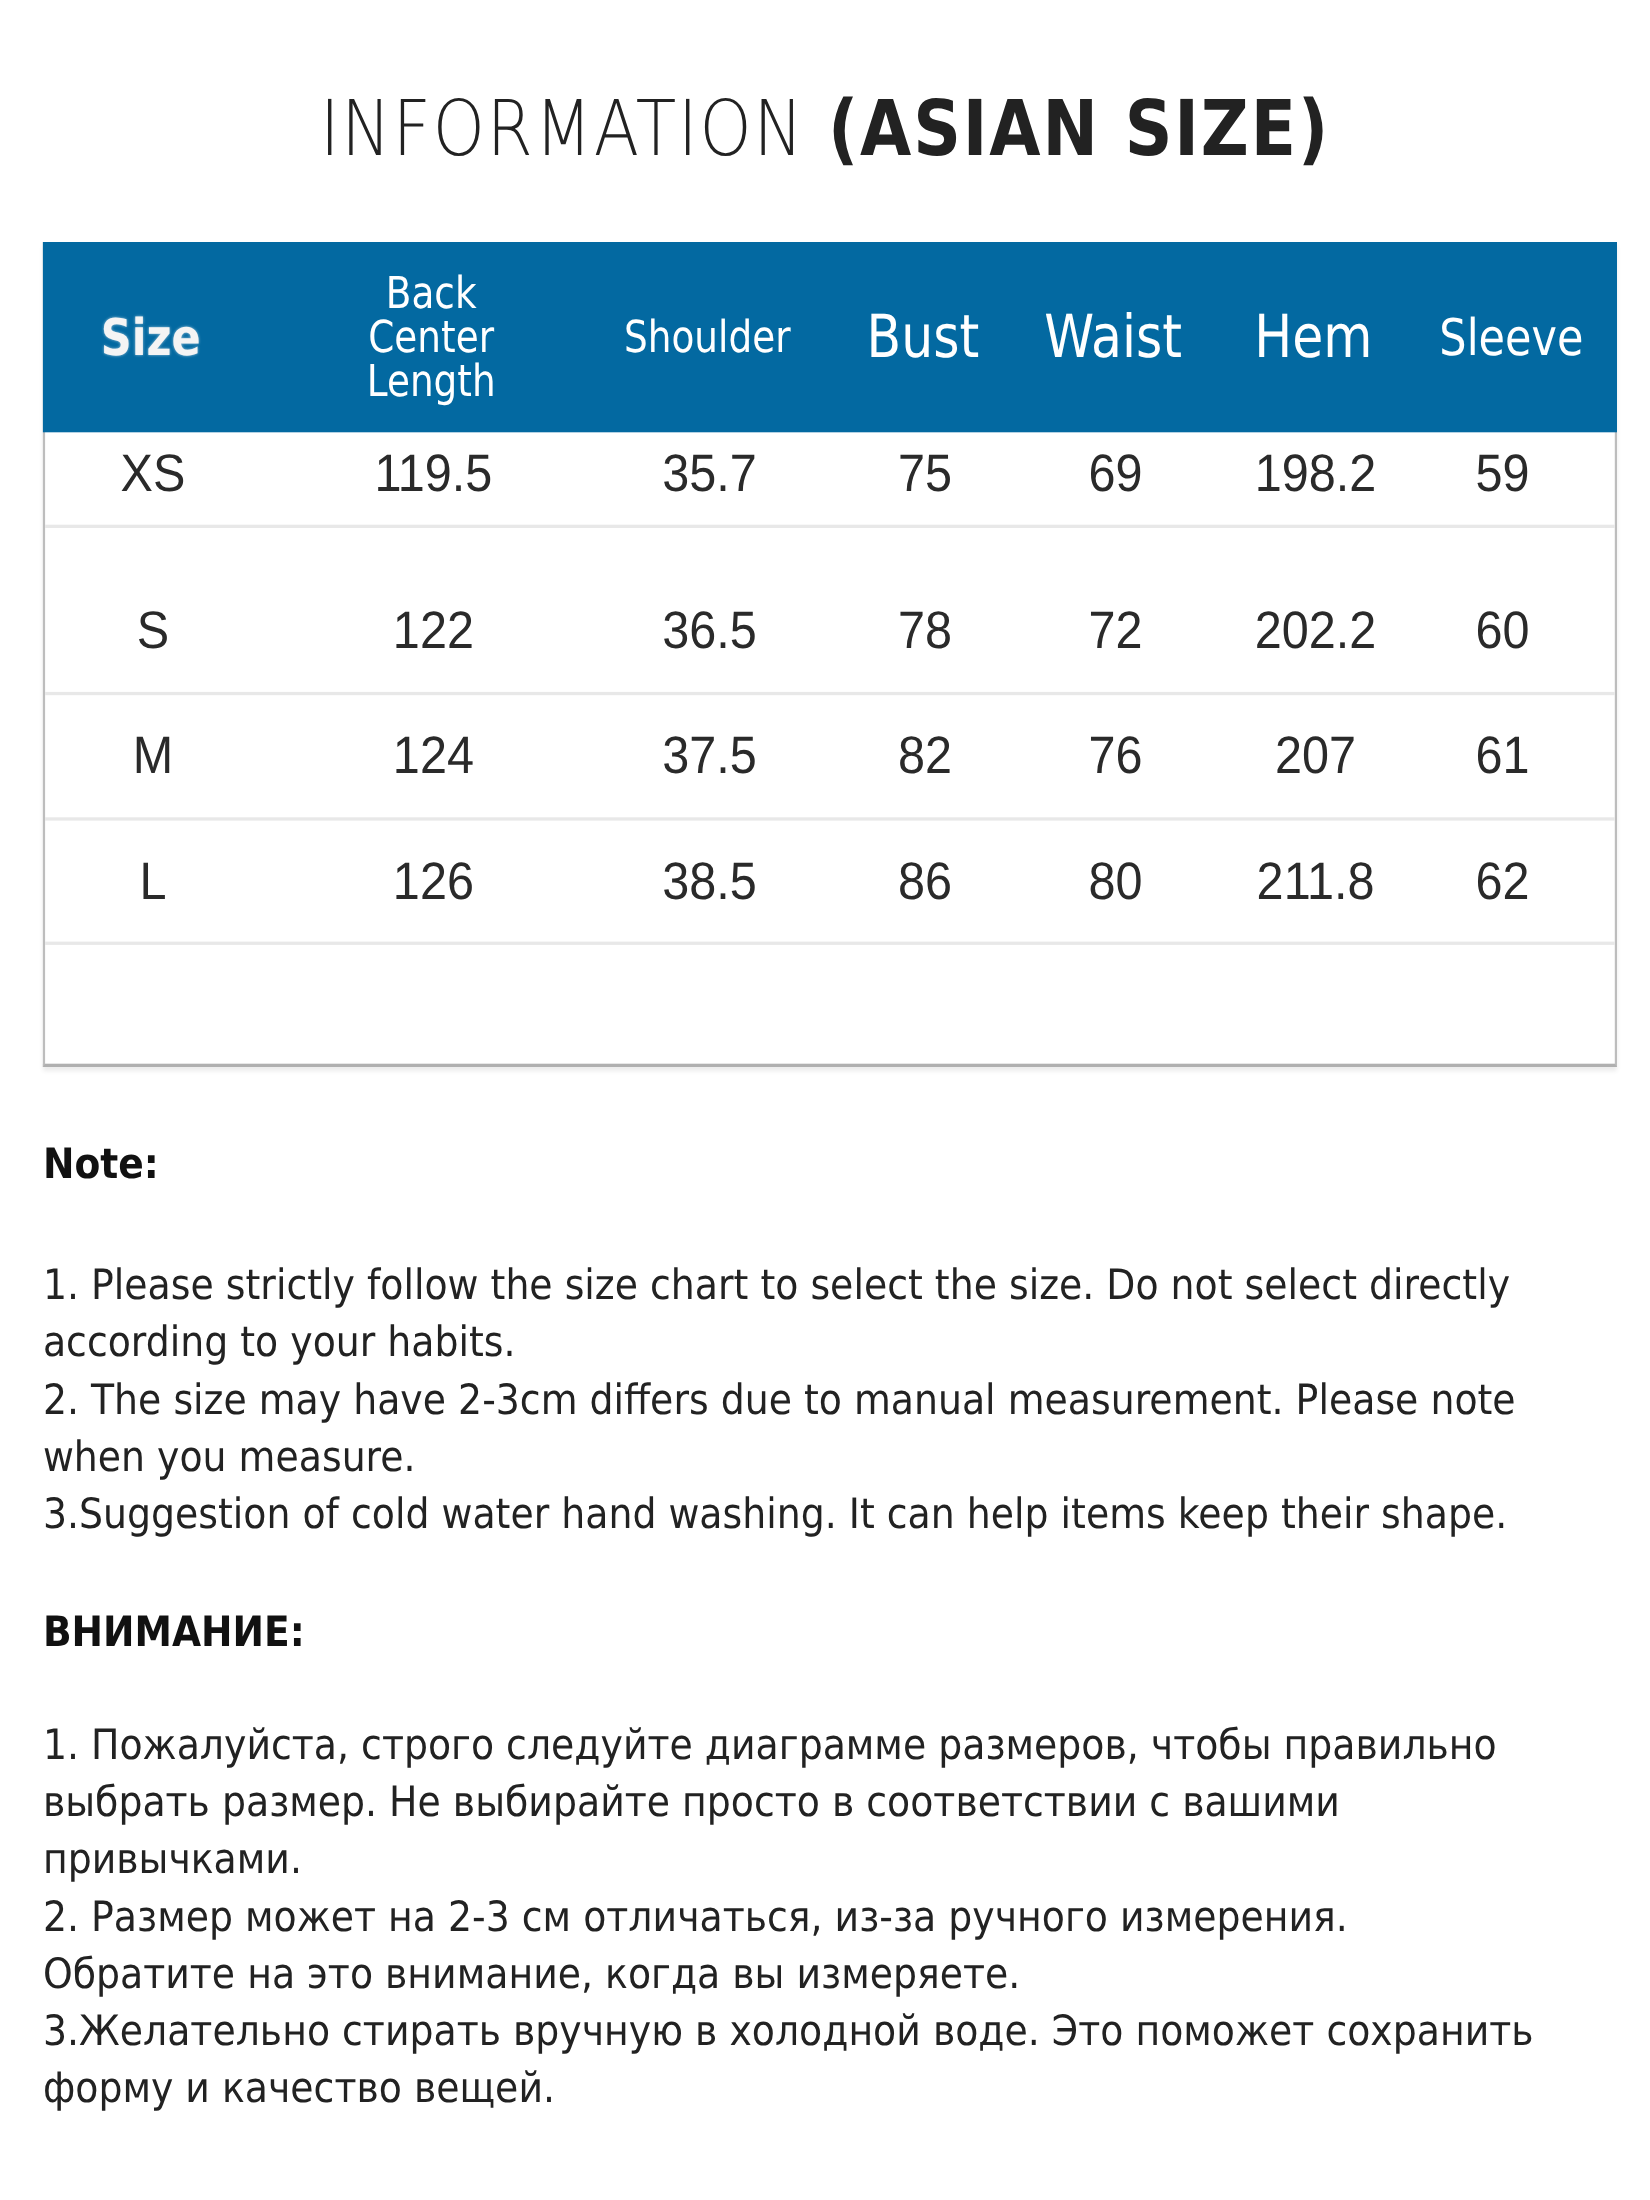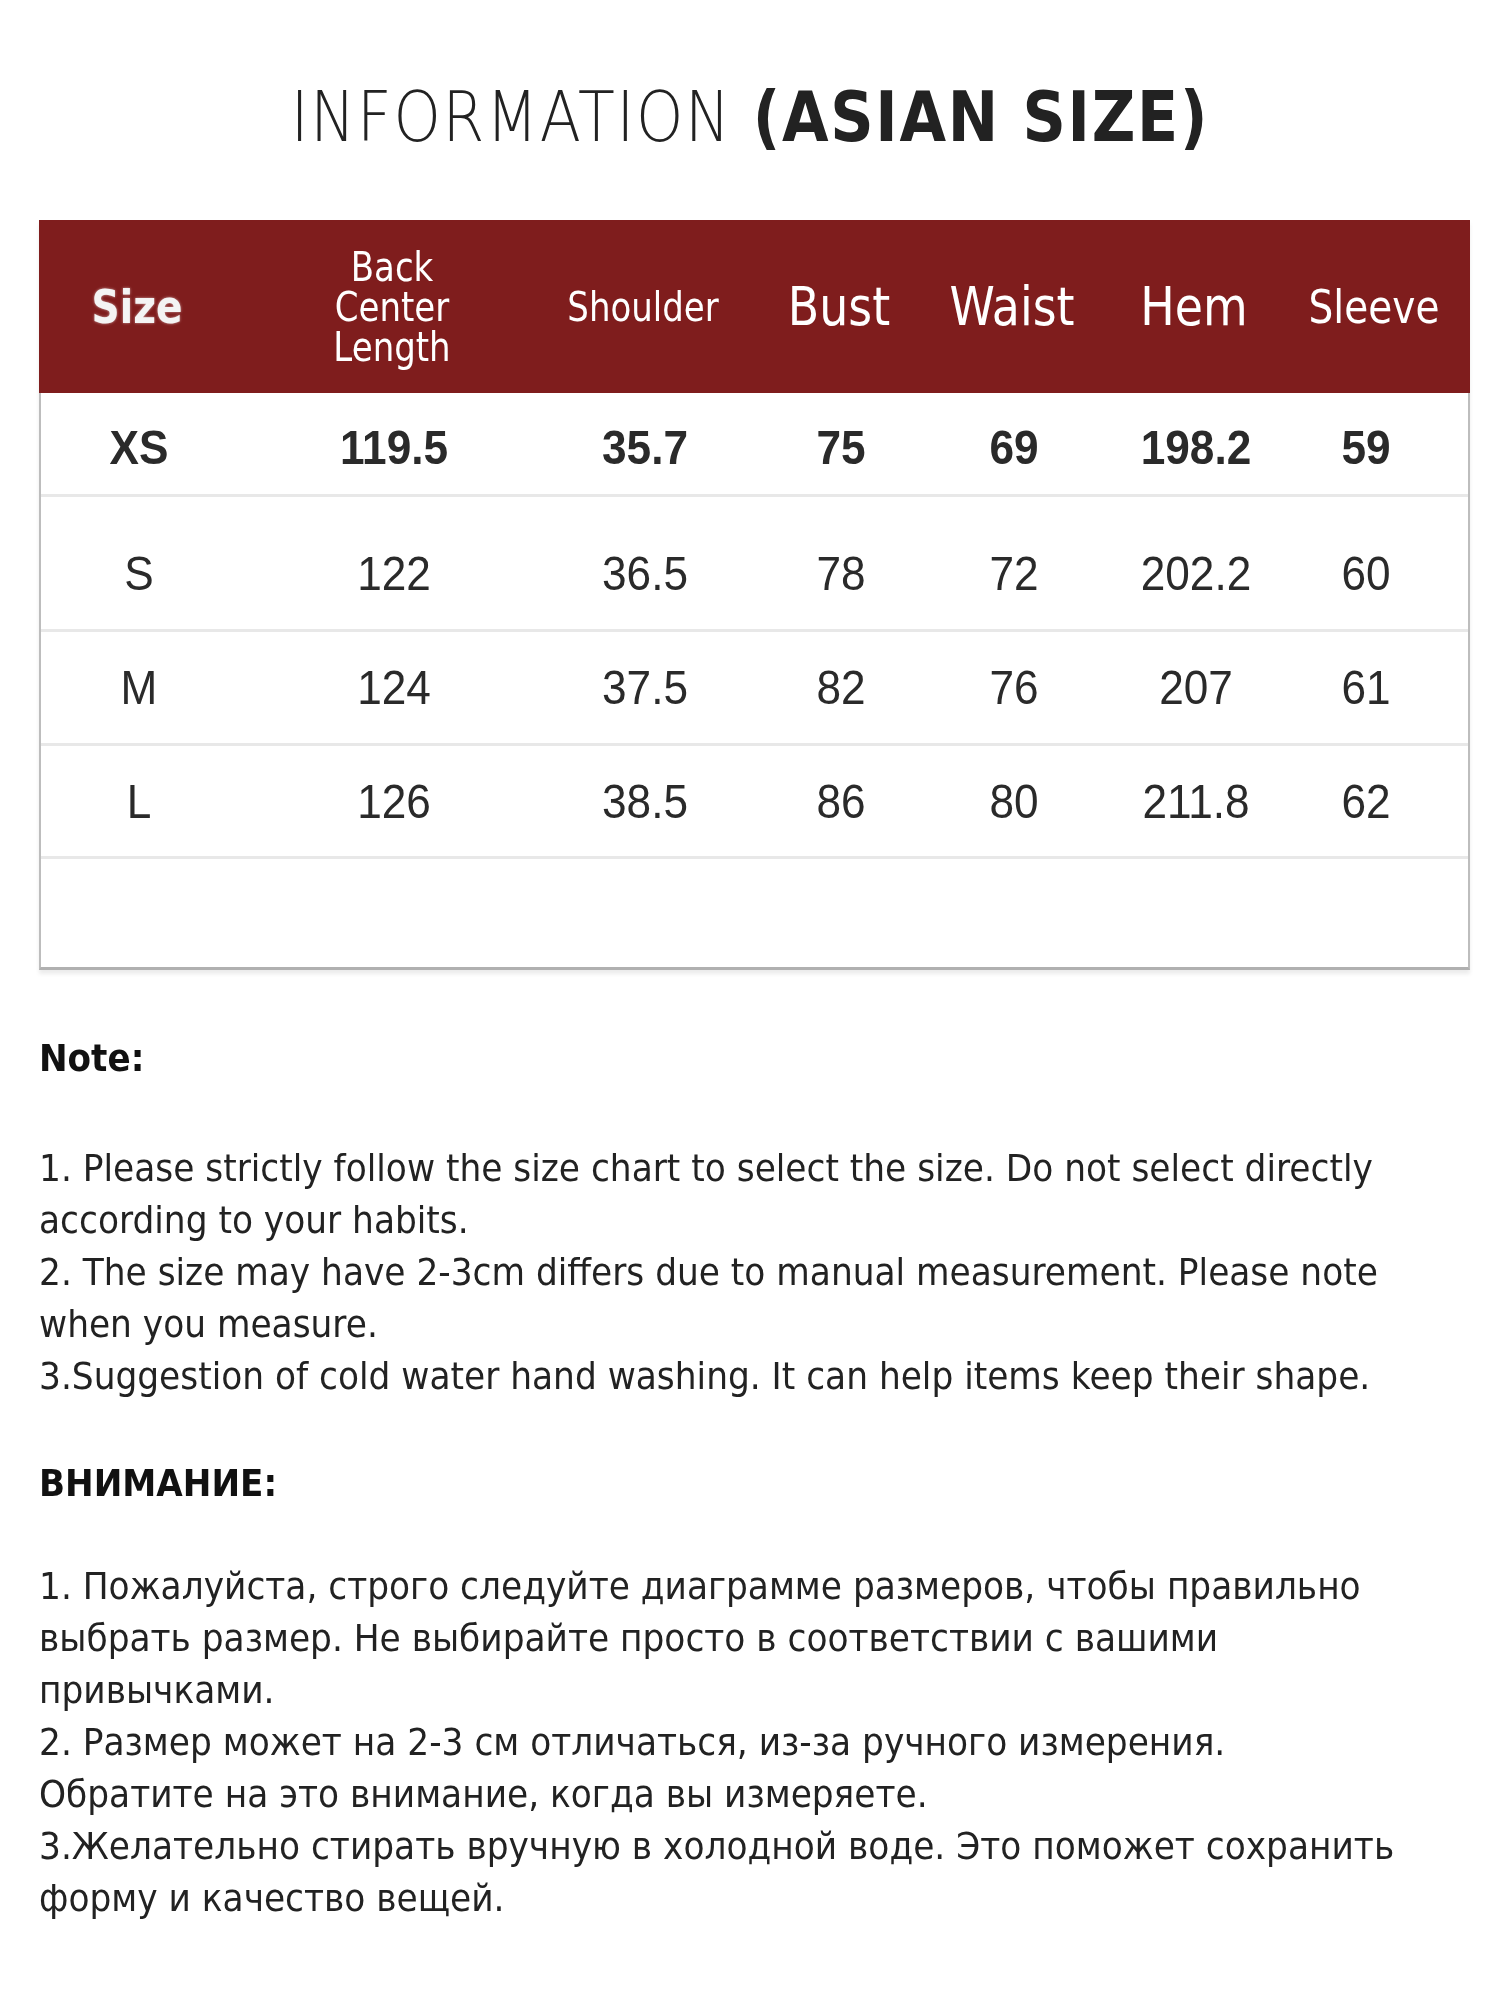--- a/index.html
+++ b/index.html
@@ -20,7 +20,7 @@
     box-sizing: border-box; box-shadow: 0 4px 4px rgba(0,0,0,0.08);
   }
   .thead {
-    position: absolute; left: -2px; top: 0; width: 1431px; height: 173px; background: #7f1d1d;
+    position: absolute; left: -2px; top: 0; width: 1431px; height: 173px; background: #0369a1;
   }
   .th {
     position: absolute; top: 0; height: 173px; display: flex; align-items: center; justify-content: center;

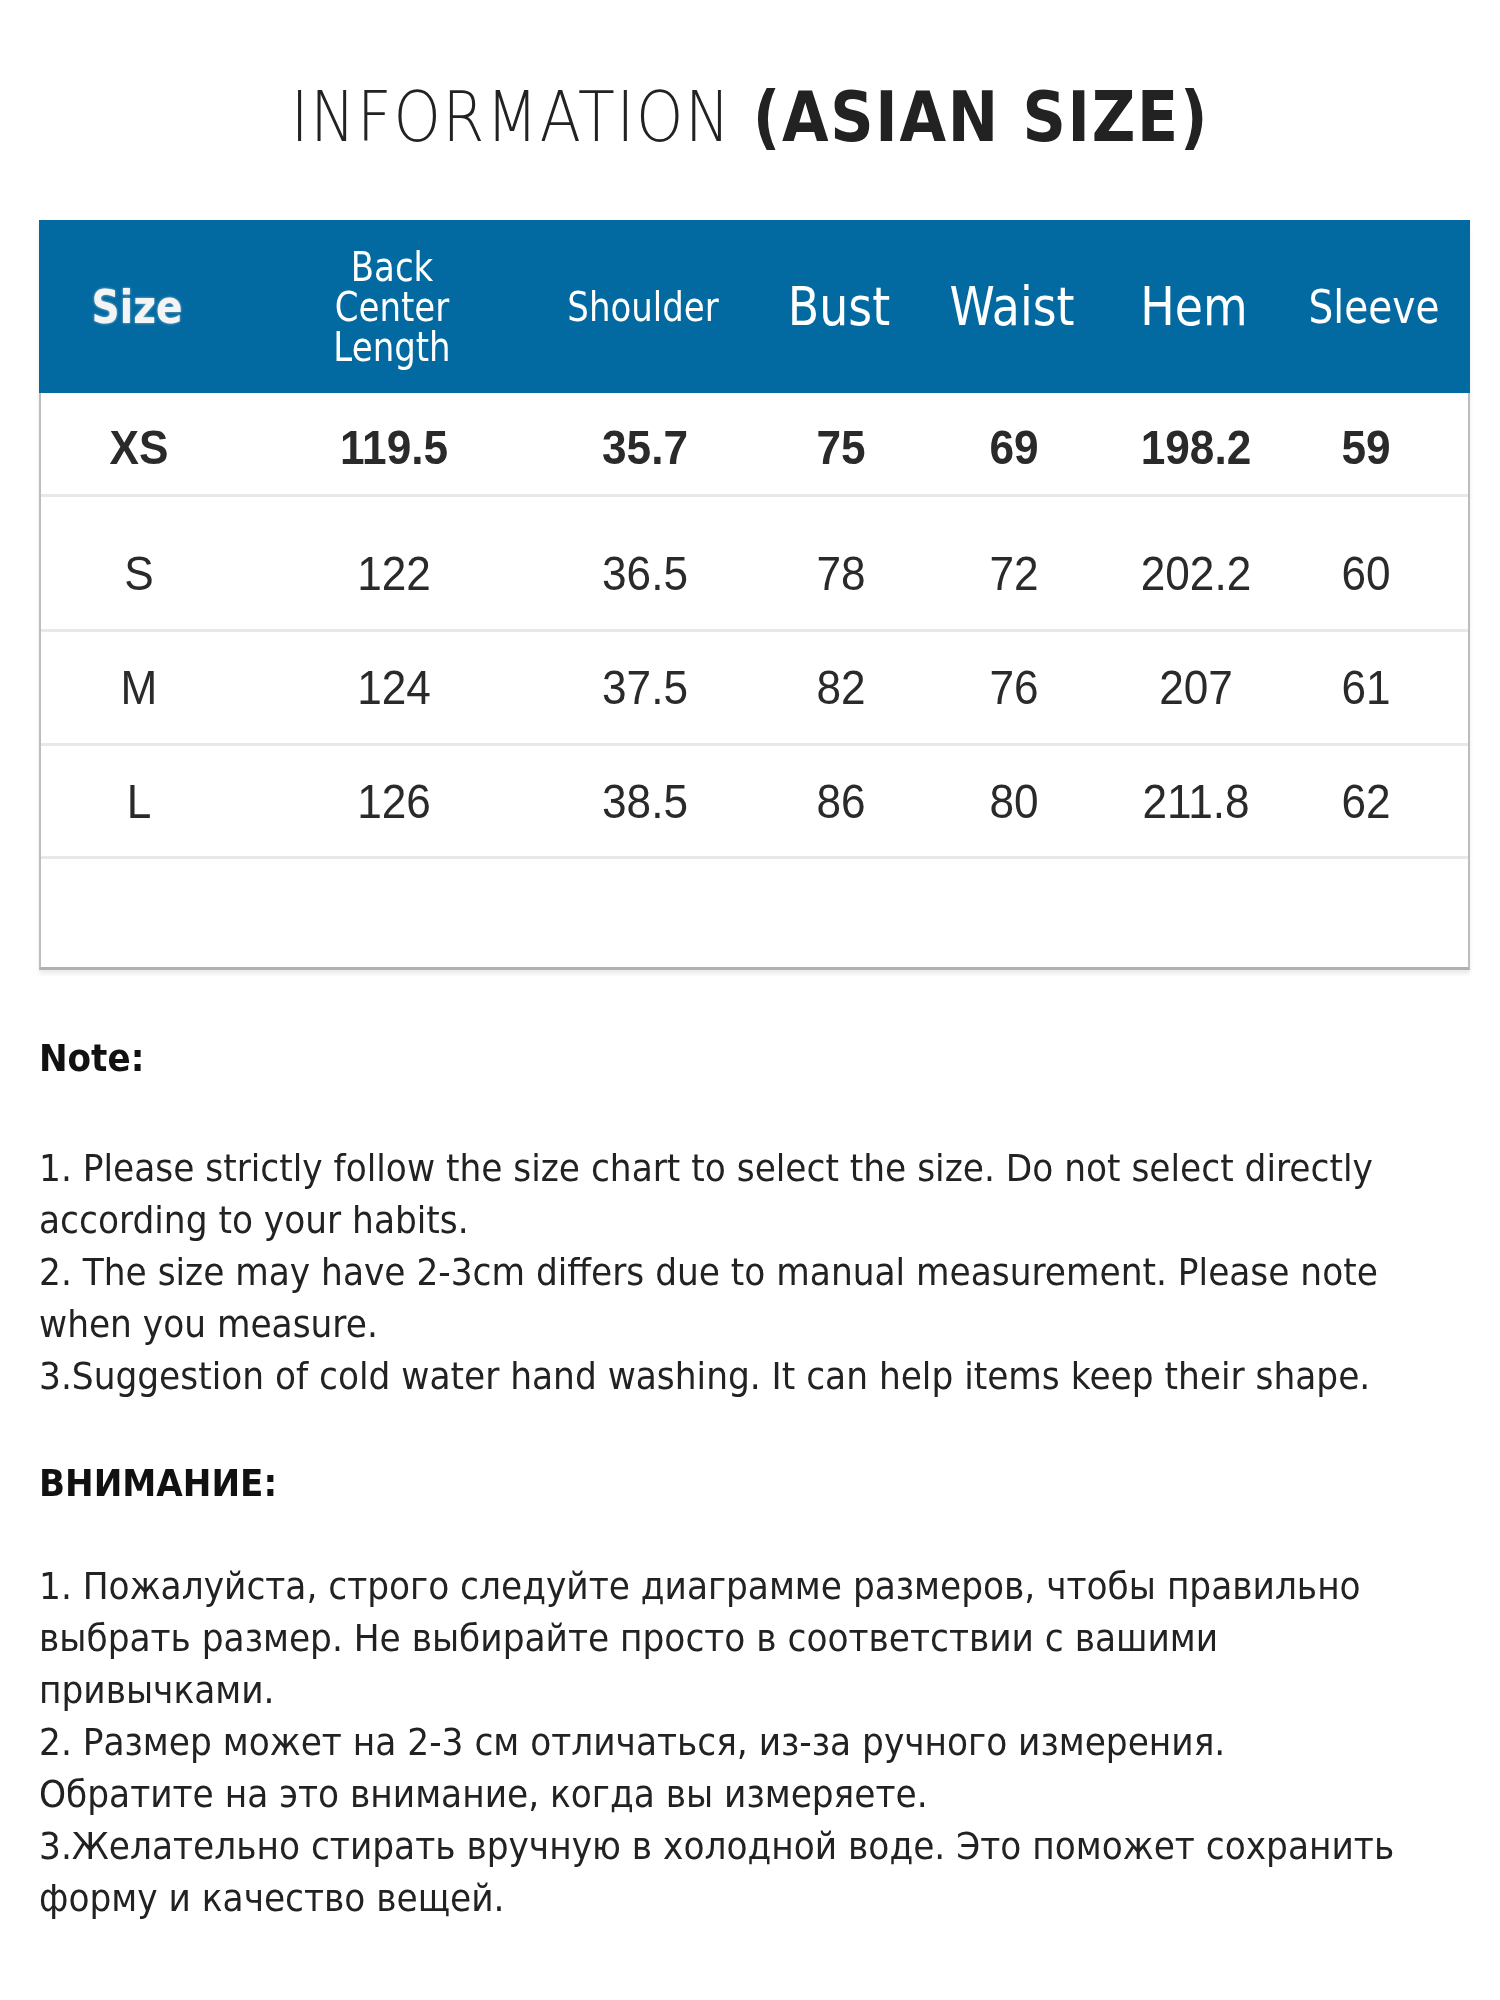--- a/index.html
+++ b/index.html
@@ -70,7 +70,7 @@
     <div class="th" style="left:1250px;width:170px;">Sleeve</div>
   </div>
 
-  <div class="row" style="top:181px;height:96px;font-weight:bold;">
+  <div class="row" style="top:164px;height:96px;">
     <div class="td" style="left:48px;width:100px;">XS</div>
     <div class="td" style="left:253px;width:200px;">119.5</div>
     <div class="td" style="left:504px;width:200px;">35.7</div>

